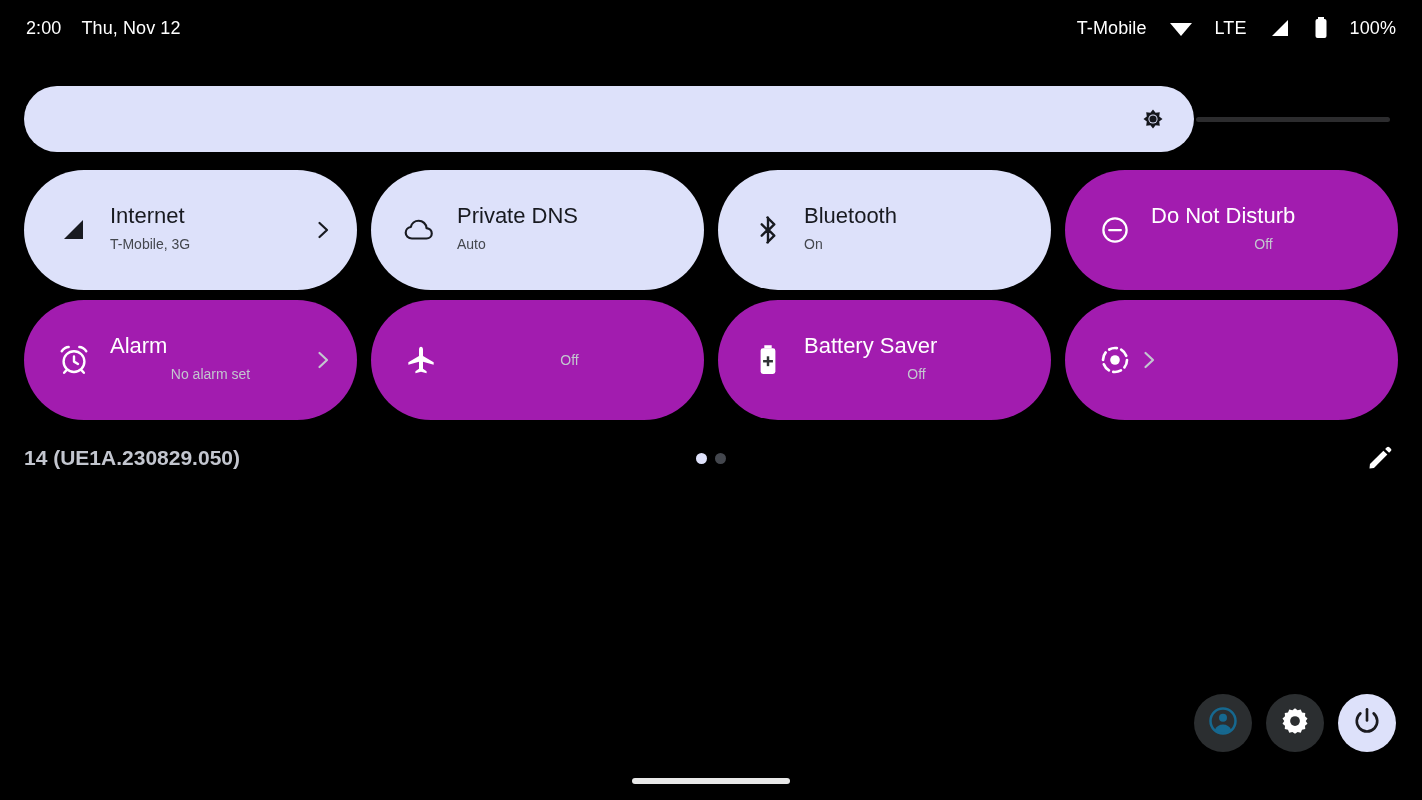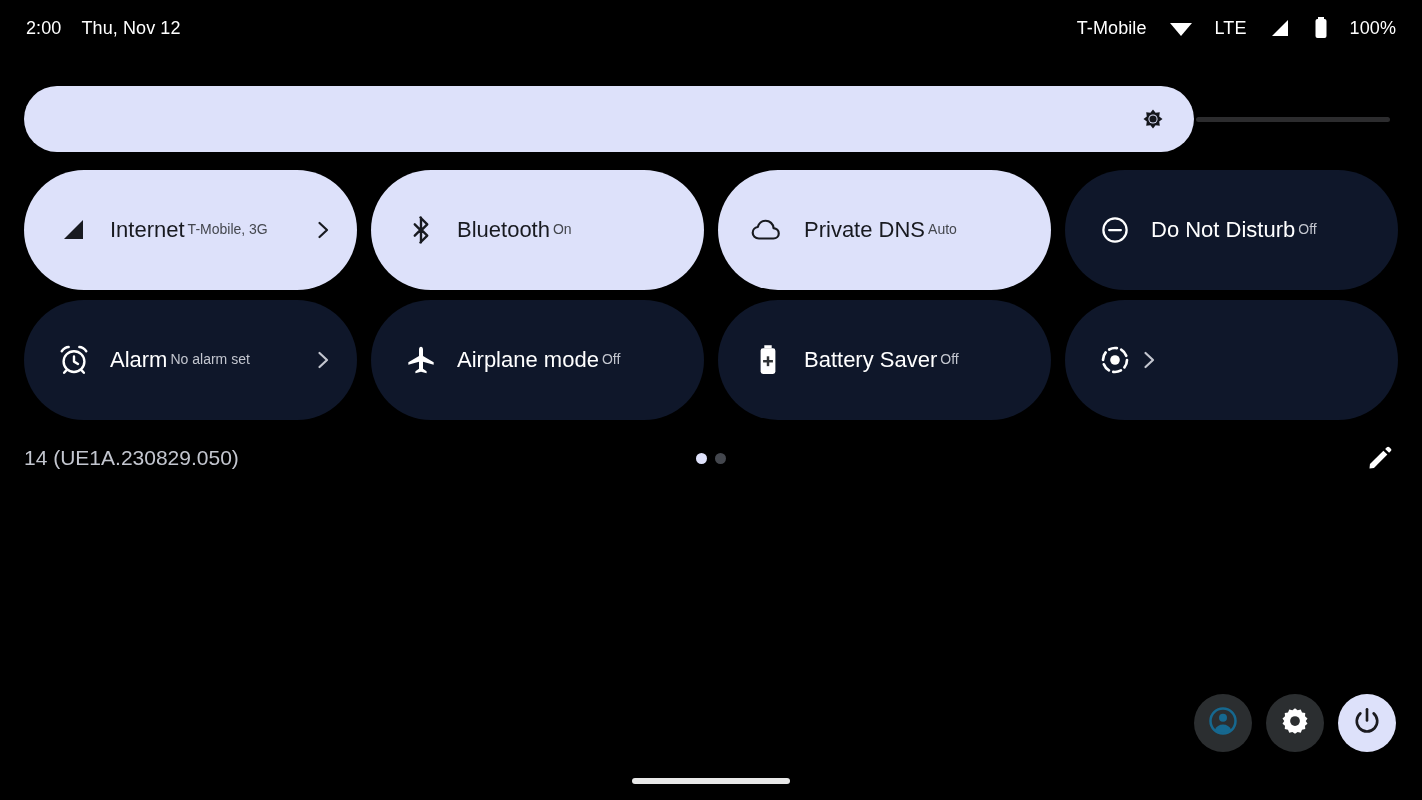--- a/index.html
+++ b/index.html
@@ -49,7 +49,7 @@
   .tile.active { background:#dde1fa; }
   .tile.inactive { background:#0f172a; }
   .tile-icon { width:44px; flex:0 0 44px; display:flex; align-items:center; justify-content:center; }
-  .tile-labels { flex:1; padding-left:14px; display:flex; flex-direction:row; gap:3px; min-width:0; }
+  .tile-labels { flex:1; padding-left:14px; display:flex; flex-direction:column; gap:3px; min-width:0; }
   .tile-title { font-size:22px; line-height:26px; white-space:nowrap; }
   .tile-sub { font-size:14px; line-height:25px; white-space:nowrap; }
   .tile.active .tile-title { color:#181a20; }

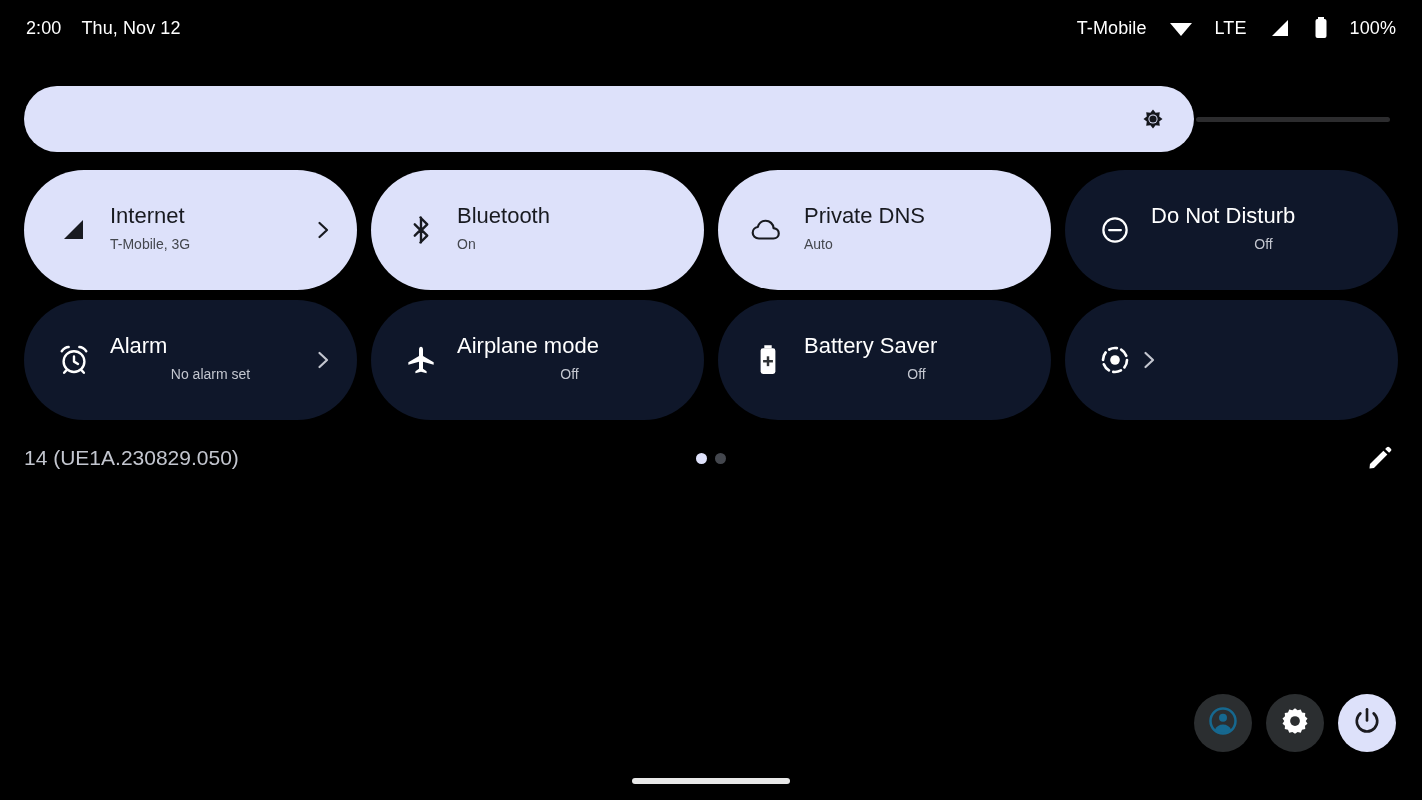--- a/index.html
+++ b/index.html
@@ -159,6 +159,18 @@
 
       <div class="tile active">
         <span class="tile-icon">
+          <svg width="34" height="30" viewBox="0 0 30 24">
+            <path d="M7 19.5 C3.7 19.5 1.5 17.2 1.5 14.4 C1.5 11.8 3.4 9.7 6 9.4 C6.7 6.2 9.5 3.8 12.9 3.8 C16.6 3.8 19.7 6.7 19.9 10.3 C22.6 10.6 24.5 12.6 24.5 15 C24.5 17.5 22.5 19.5 19.8 19.5 Z" stroke="#181a20" stroke-width="1.9" fill="none" stroke-linejoin="round"></path>
+          </svg>
+        </span>
+        <span class="tile-labels">
+          <span class="tile-title">Private DNS</span>
+          <span class="tile-sub">Auto</span>
+        </span>
+      </div>
+
+      <div class="tile active">
+        <span class="tile-icon">
           <svg width="30" height="30" viewBox="0 0 24 24">
             <path d="M11.5 2 L17 7.5 L12 12.5 L12 2.2 L12 21.8 L12 11.5 L17 16.5 L11.5 22 M7 7.5 L12 12.5 M7 16.5 L12 11.5" stroke="#181a20" stroke-width="1.9" fill="none" stroke-linecap="round" stroke-linejoin="round"></path>
           </svg>
@@ -166,18 +178,6 @@
         <span class="tile-labels">
           <span class="tile-title">Bluetooth</span>
           <span class="tile-sub">On</span>
-        </span>
-      </div>
-
-      <div class="tile active">
-        <span class="tile-icon">
-          <svg width="34" height="30" viewBox="0 0 30 24">
-            <path d="M7 19.5 C3.7 19.5 1.5 17.2 1.5 14.4 C1.5 11.8 3.4 9.7 6 9.4 C6.7 6.2 9.5 3.8 12.9 3.8 C16.6 3.8 19.7 6.7 19.9 10.3 C22.6 10.6 24.5 12.6 24.5 15 C24.5 17.5 22.5 19.5 19.8 19.5 Z" stroke="#181a20" stroke-width="1.9" fill="none" stroke-linejoin="round"></path>
-          </svg>
-        </span>
-        <span class="tile-labels">
-          <span class="tile-title">Private DNS</span>
-          <span class="tile-sub">Auto</span>
         </span>
       </div>
 

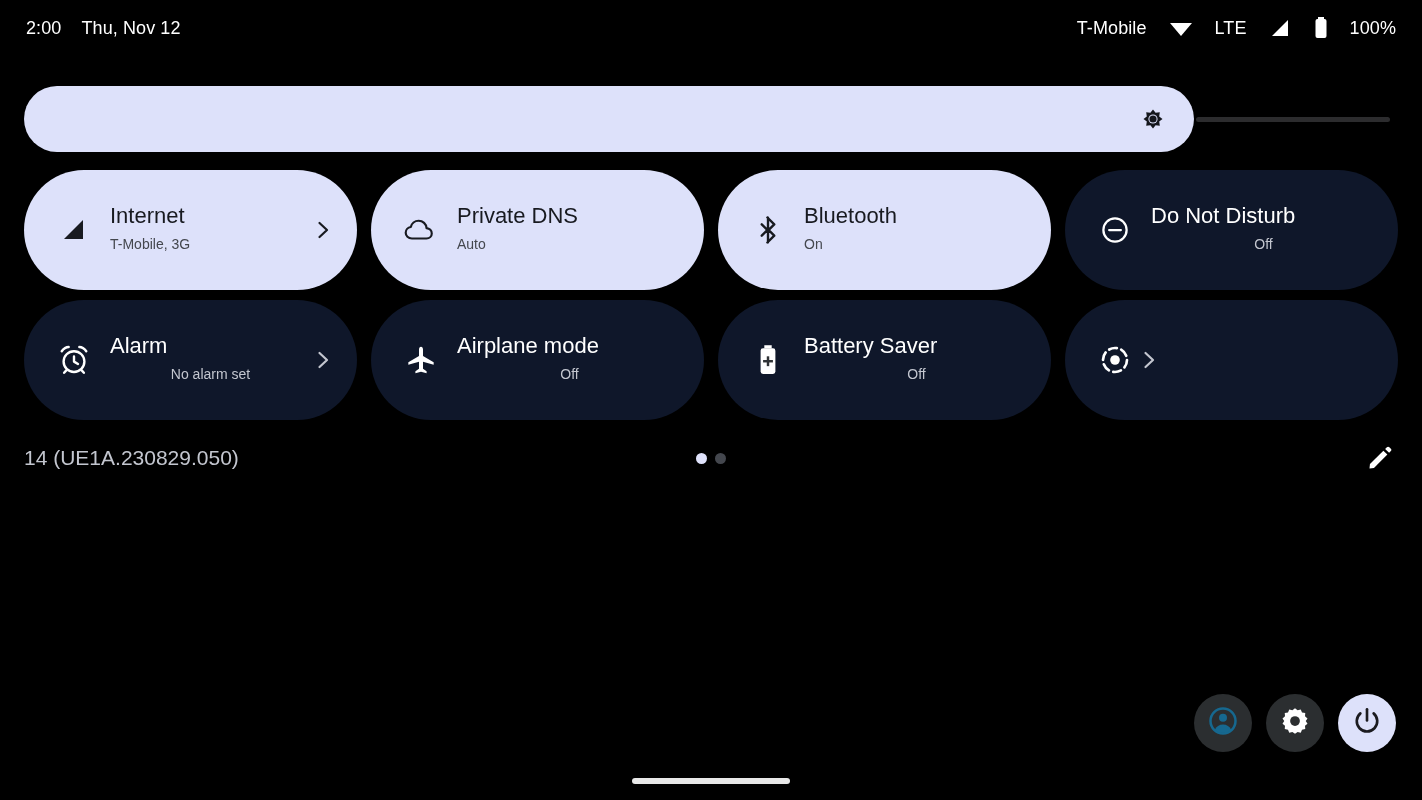--- a/index.html
+++ b/index.html
@@ -47,7 +47,7 @@
     padding:0 22px 0 28px; position:relative;
   }
   .tile.active { background:#dde1fa; }
-  .tile.inactive { background:#0f172a; }
+  .tile.inactive { background:#a21caf; }
   .tile-icon { width:44px; flex:0 0 44px; display:flex; align-items:center; justify-content:center; }
   .tile-labels { flex:1; padding-left:14px; display:flex; flex-direction:column; gap:3px; min-width:0; }
   .tile-title { font-size:22px; line-height:26px; white-space:nowrap; }

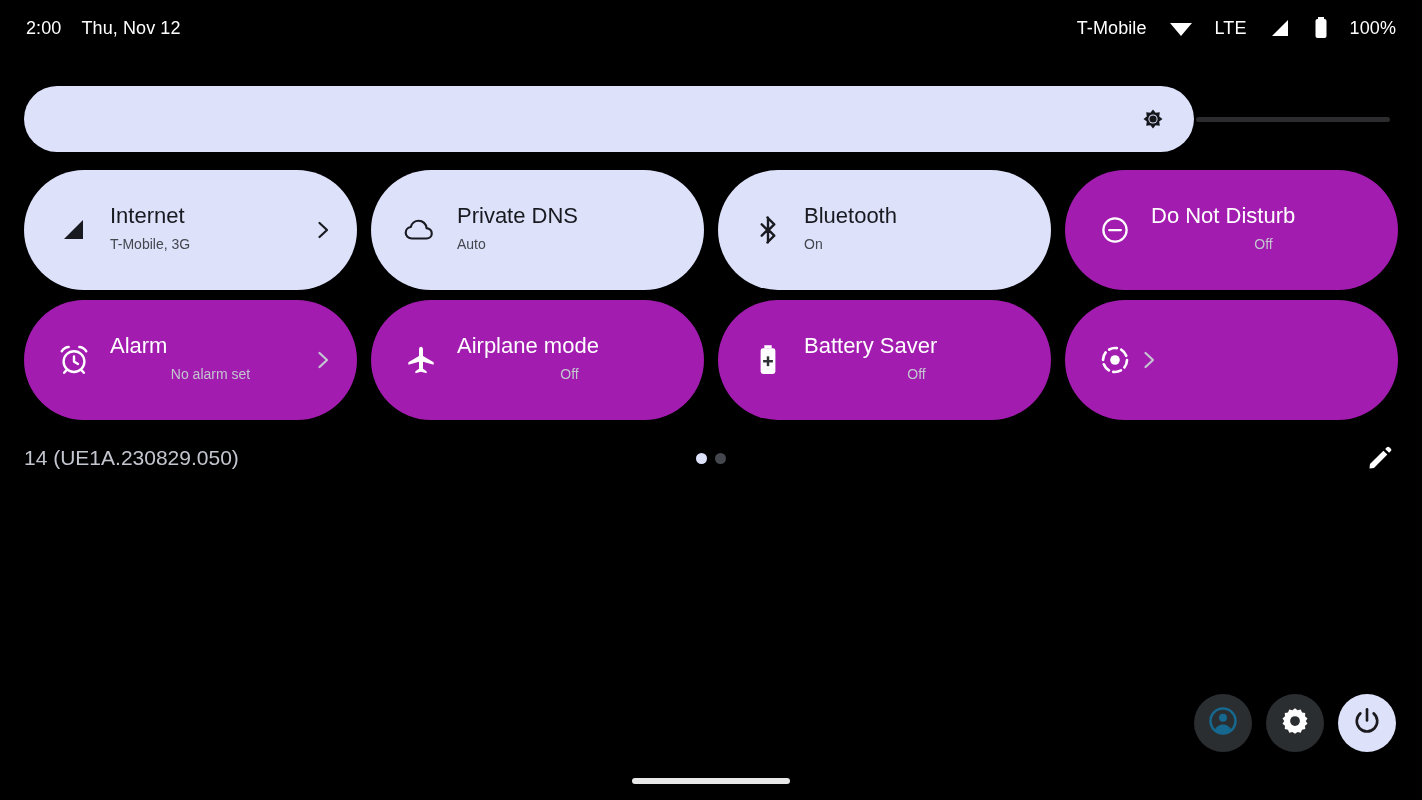--- a/index.html
+++ b/index.html
@@ -226,7 +226,6 @@
           </svg>
         </span>
         <span class="tile-labels">
-          <span class="tile-title">Airplane mode</span>
           <span class="tile-sub">Off</span>
         </span>
       </div>

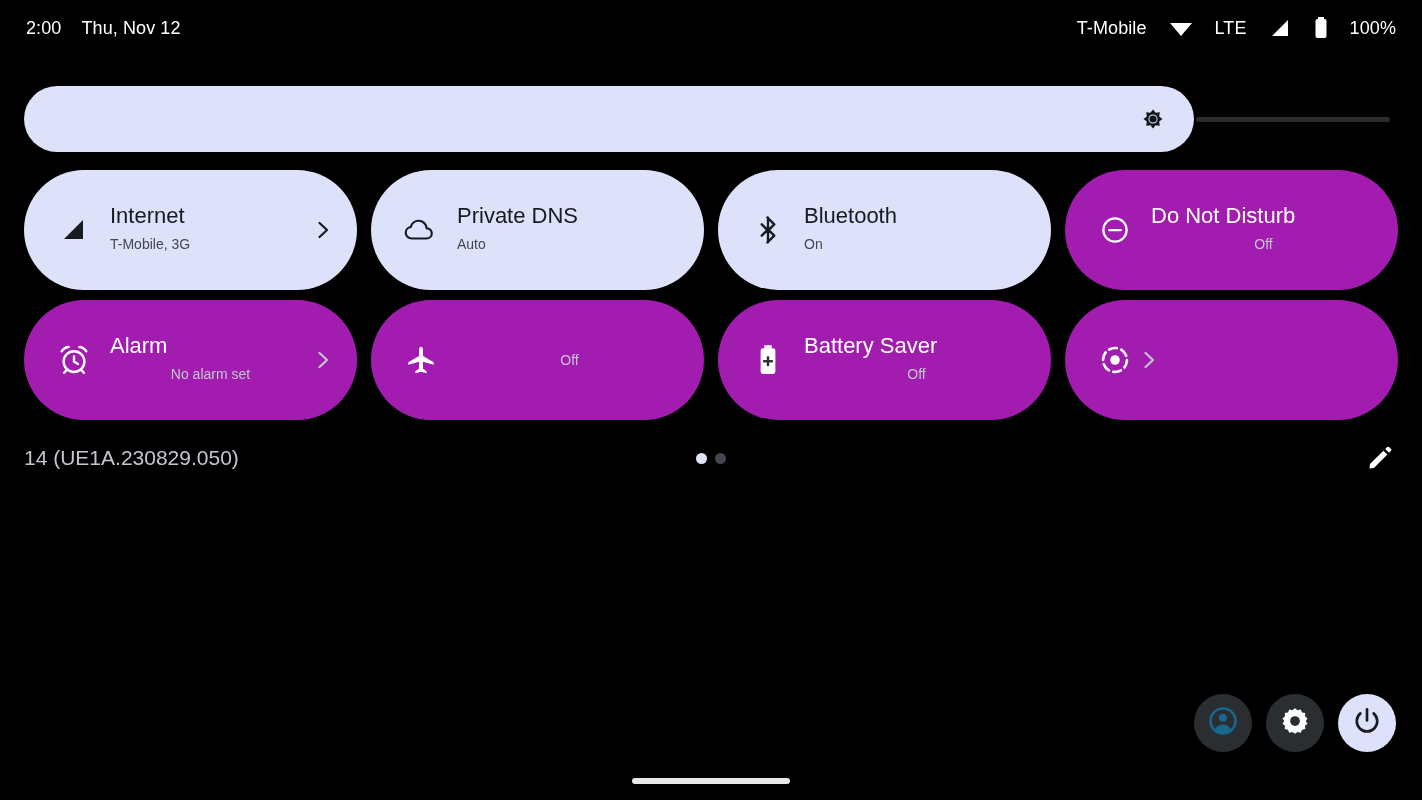--- a/index.html
+++ b/index.html
@@ -61,7 +61,7 @@
   
   .qs-footer {
     position:absolute; left:24px; top:438px; width:1374px; height:40px;
-    display:flex; align-items:center;
+    display:flex; align-items:center;font-weight:bold;
   }
   .build-text { color:#c3c6cf; font-size:21px; }
   .page-dots {

